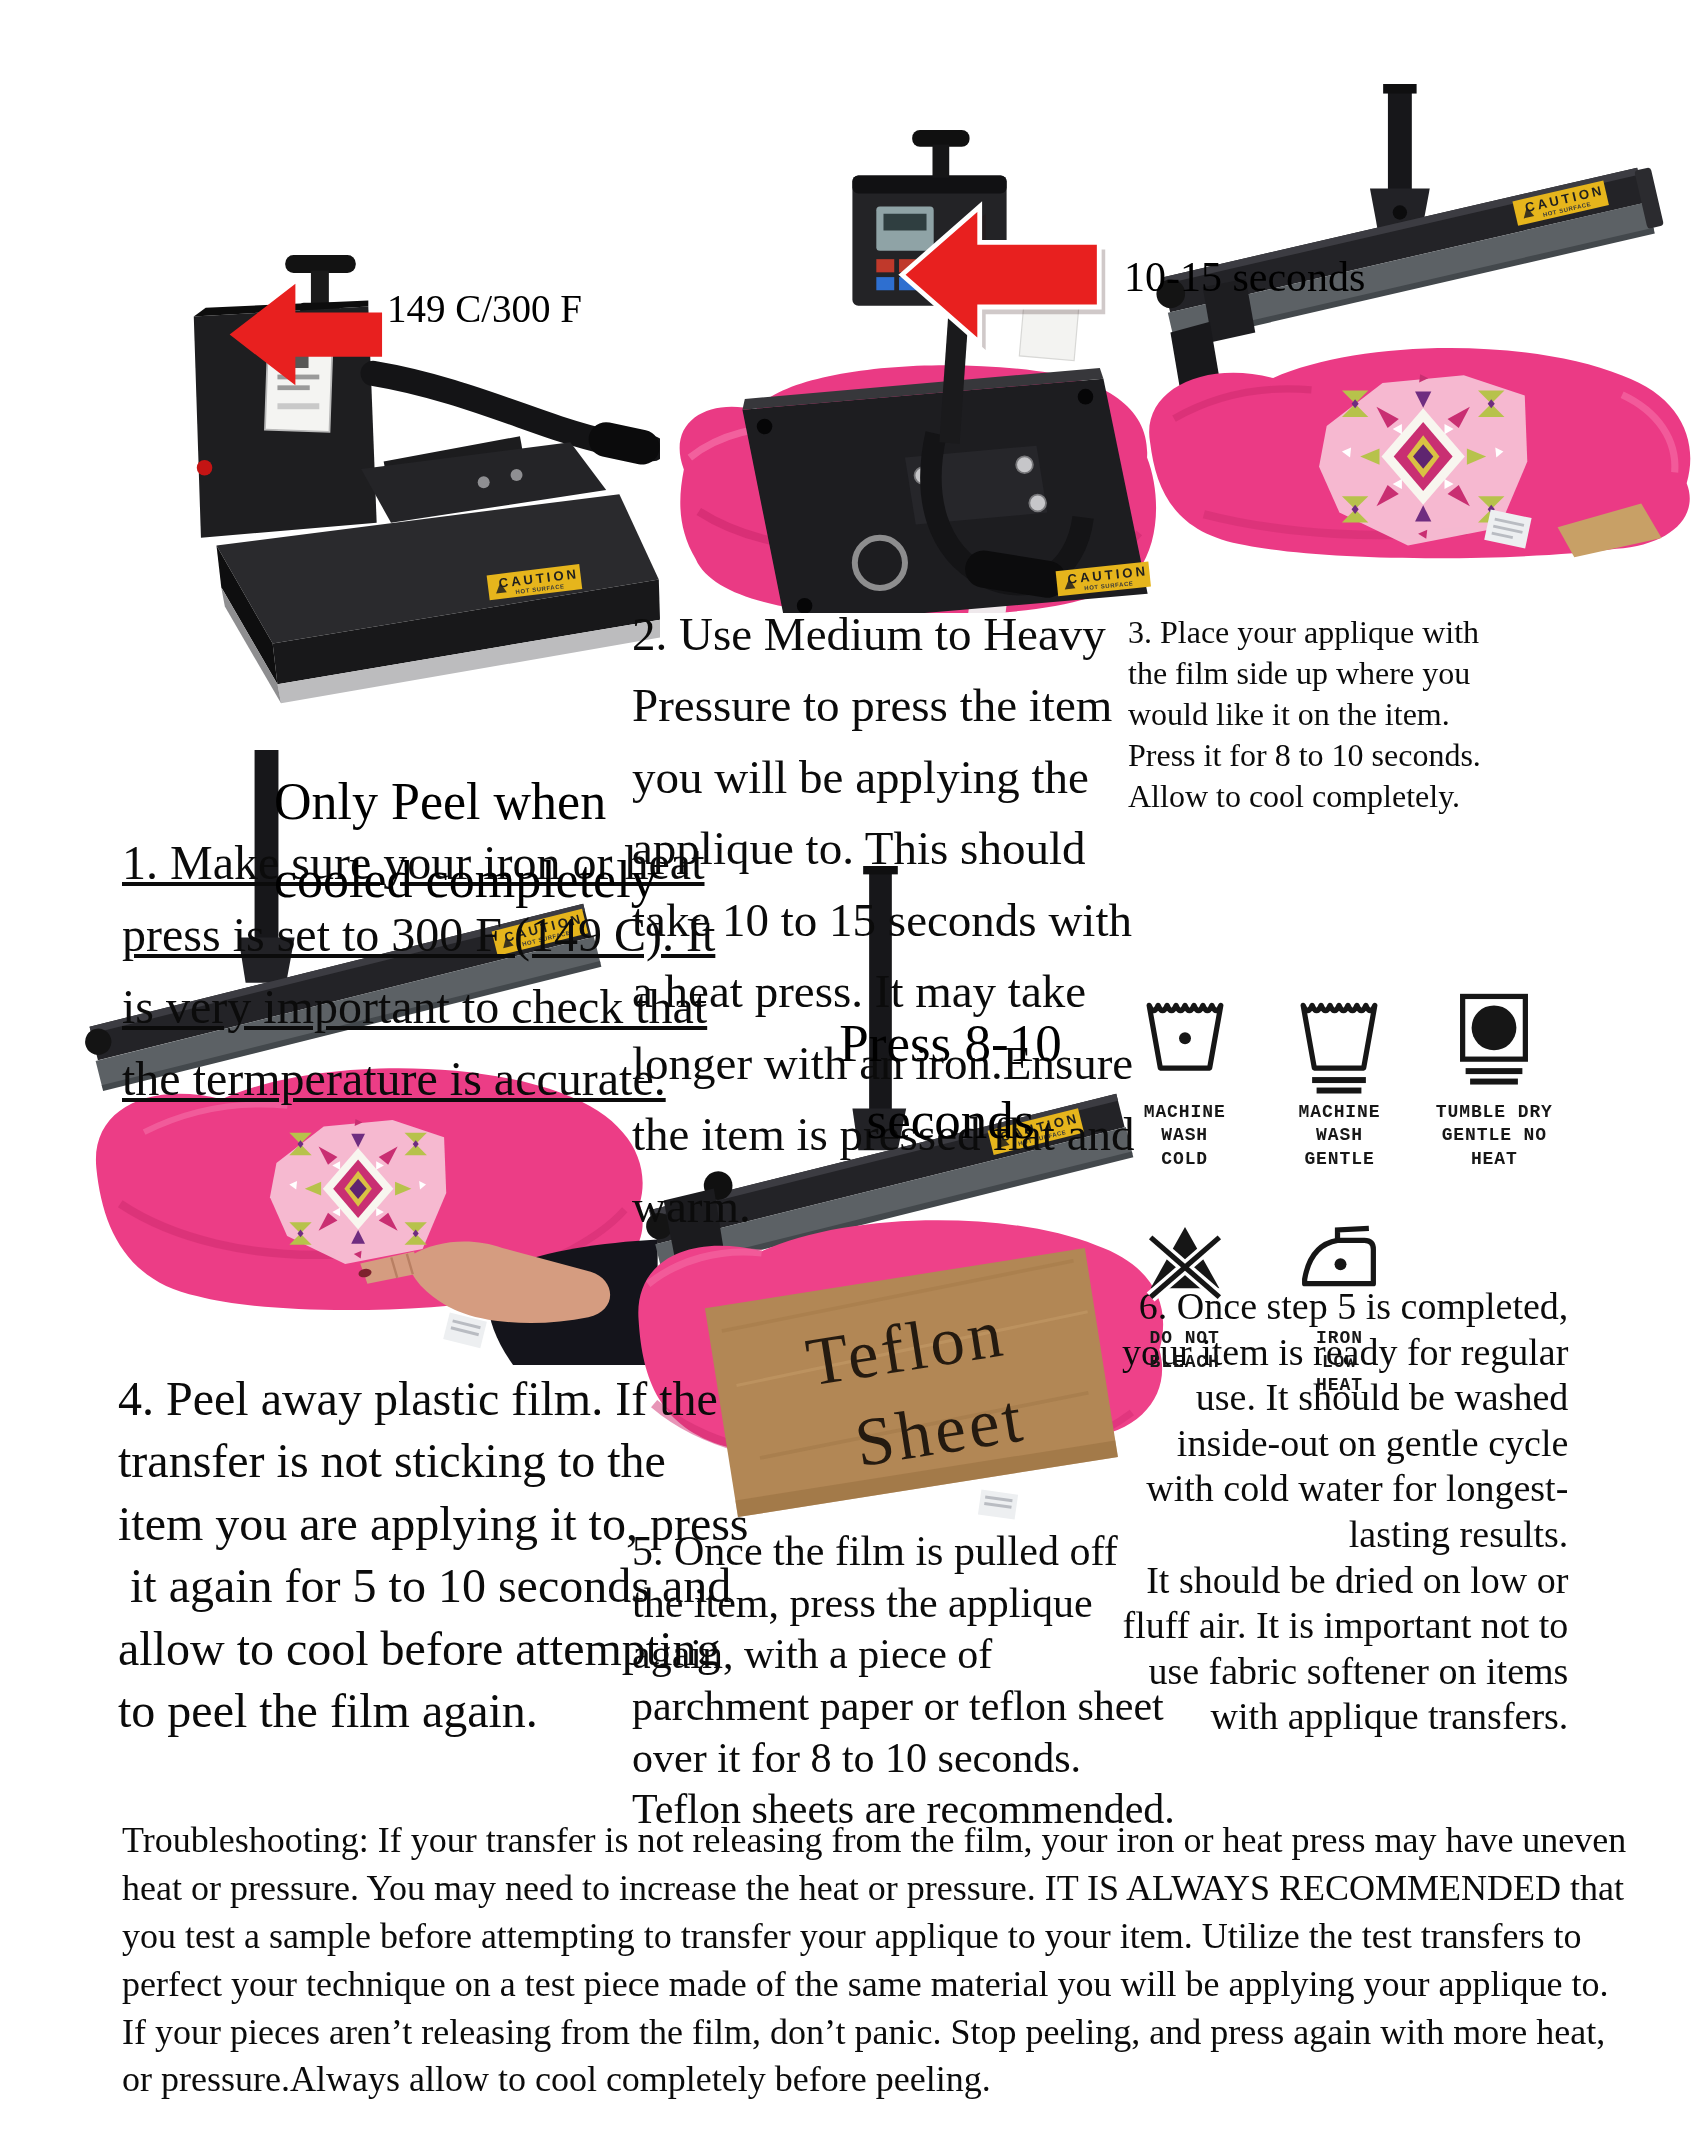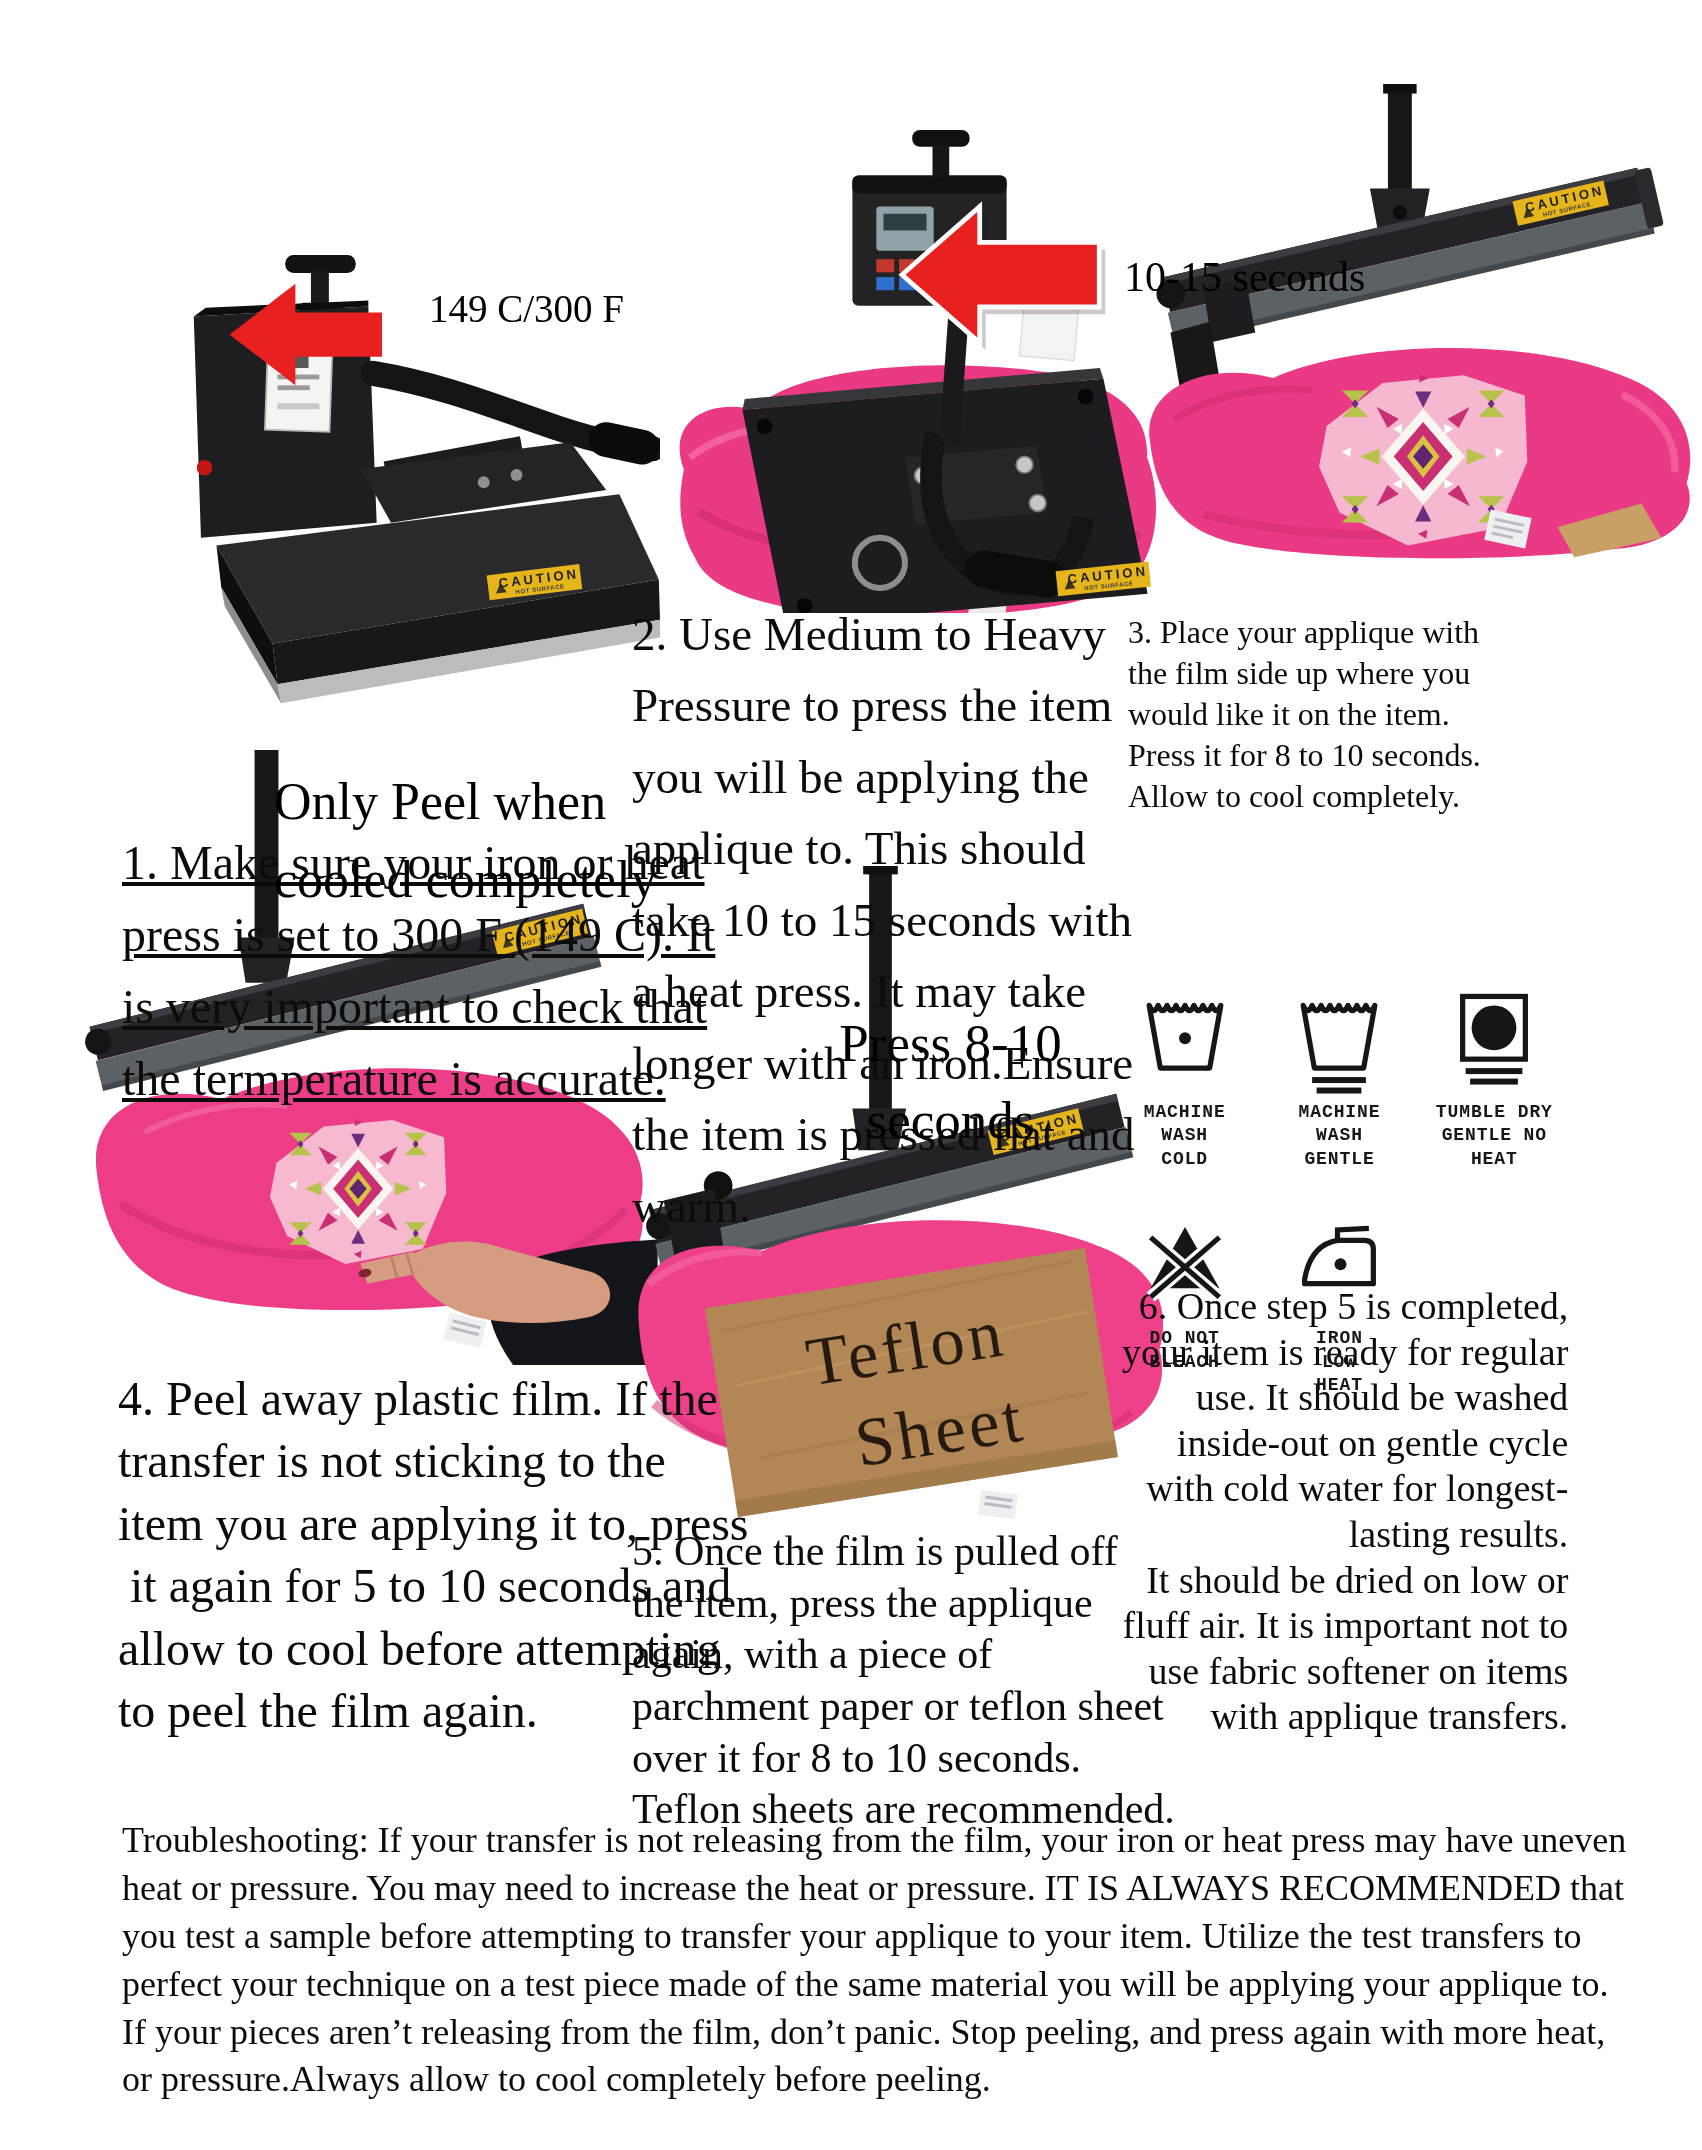--- a/index.html
+++ b/index.html
@@ -19,7 +19,7 @@
   #step6{left:1122px;top:1284px;font-size:38px;line-height:1.2;text-align:right;}
   #troubleshooting{left:122px;top:1809px;width:1559px;font-size:36px;line-height:1.33;white-space:pre-wrap;position:absolute;color:#0b0b0b;margin-top:8px;}
   .annotation{position:absolute;color:#000;white-space:pre-wrap;z-index:6;}
-  #ann-temp{left:387px;top:286px;font-size:39px;margin-left:42px;}
+  #ann-temp{left:387px;top:286px;font-size:39px;}
   #ann-press-time{left:1124px;top:253px;font-size:42px;}
   #ann-peel{left:274px;top:763px;font-size:52px;line-height:1.5;}
   #ann-press-note{left:804px;top:1005px;width:293px;font-size:53px;line-height:1.45;text-align:center;}

